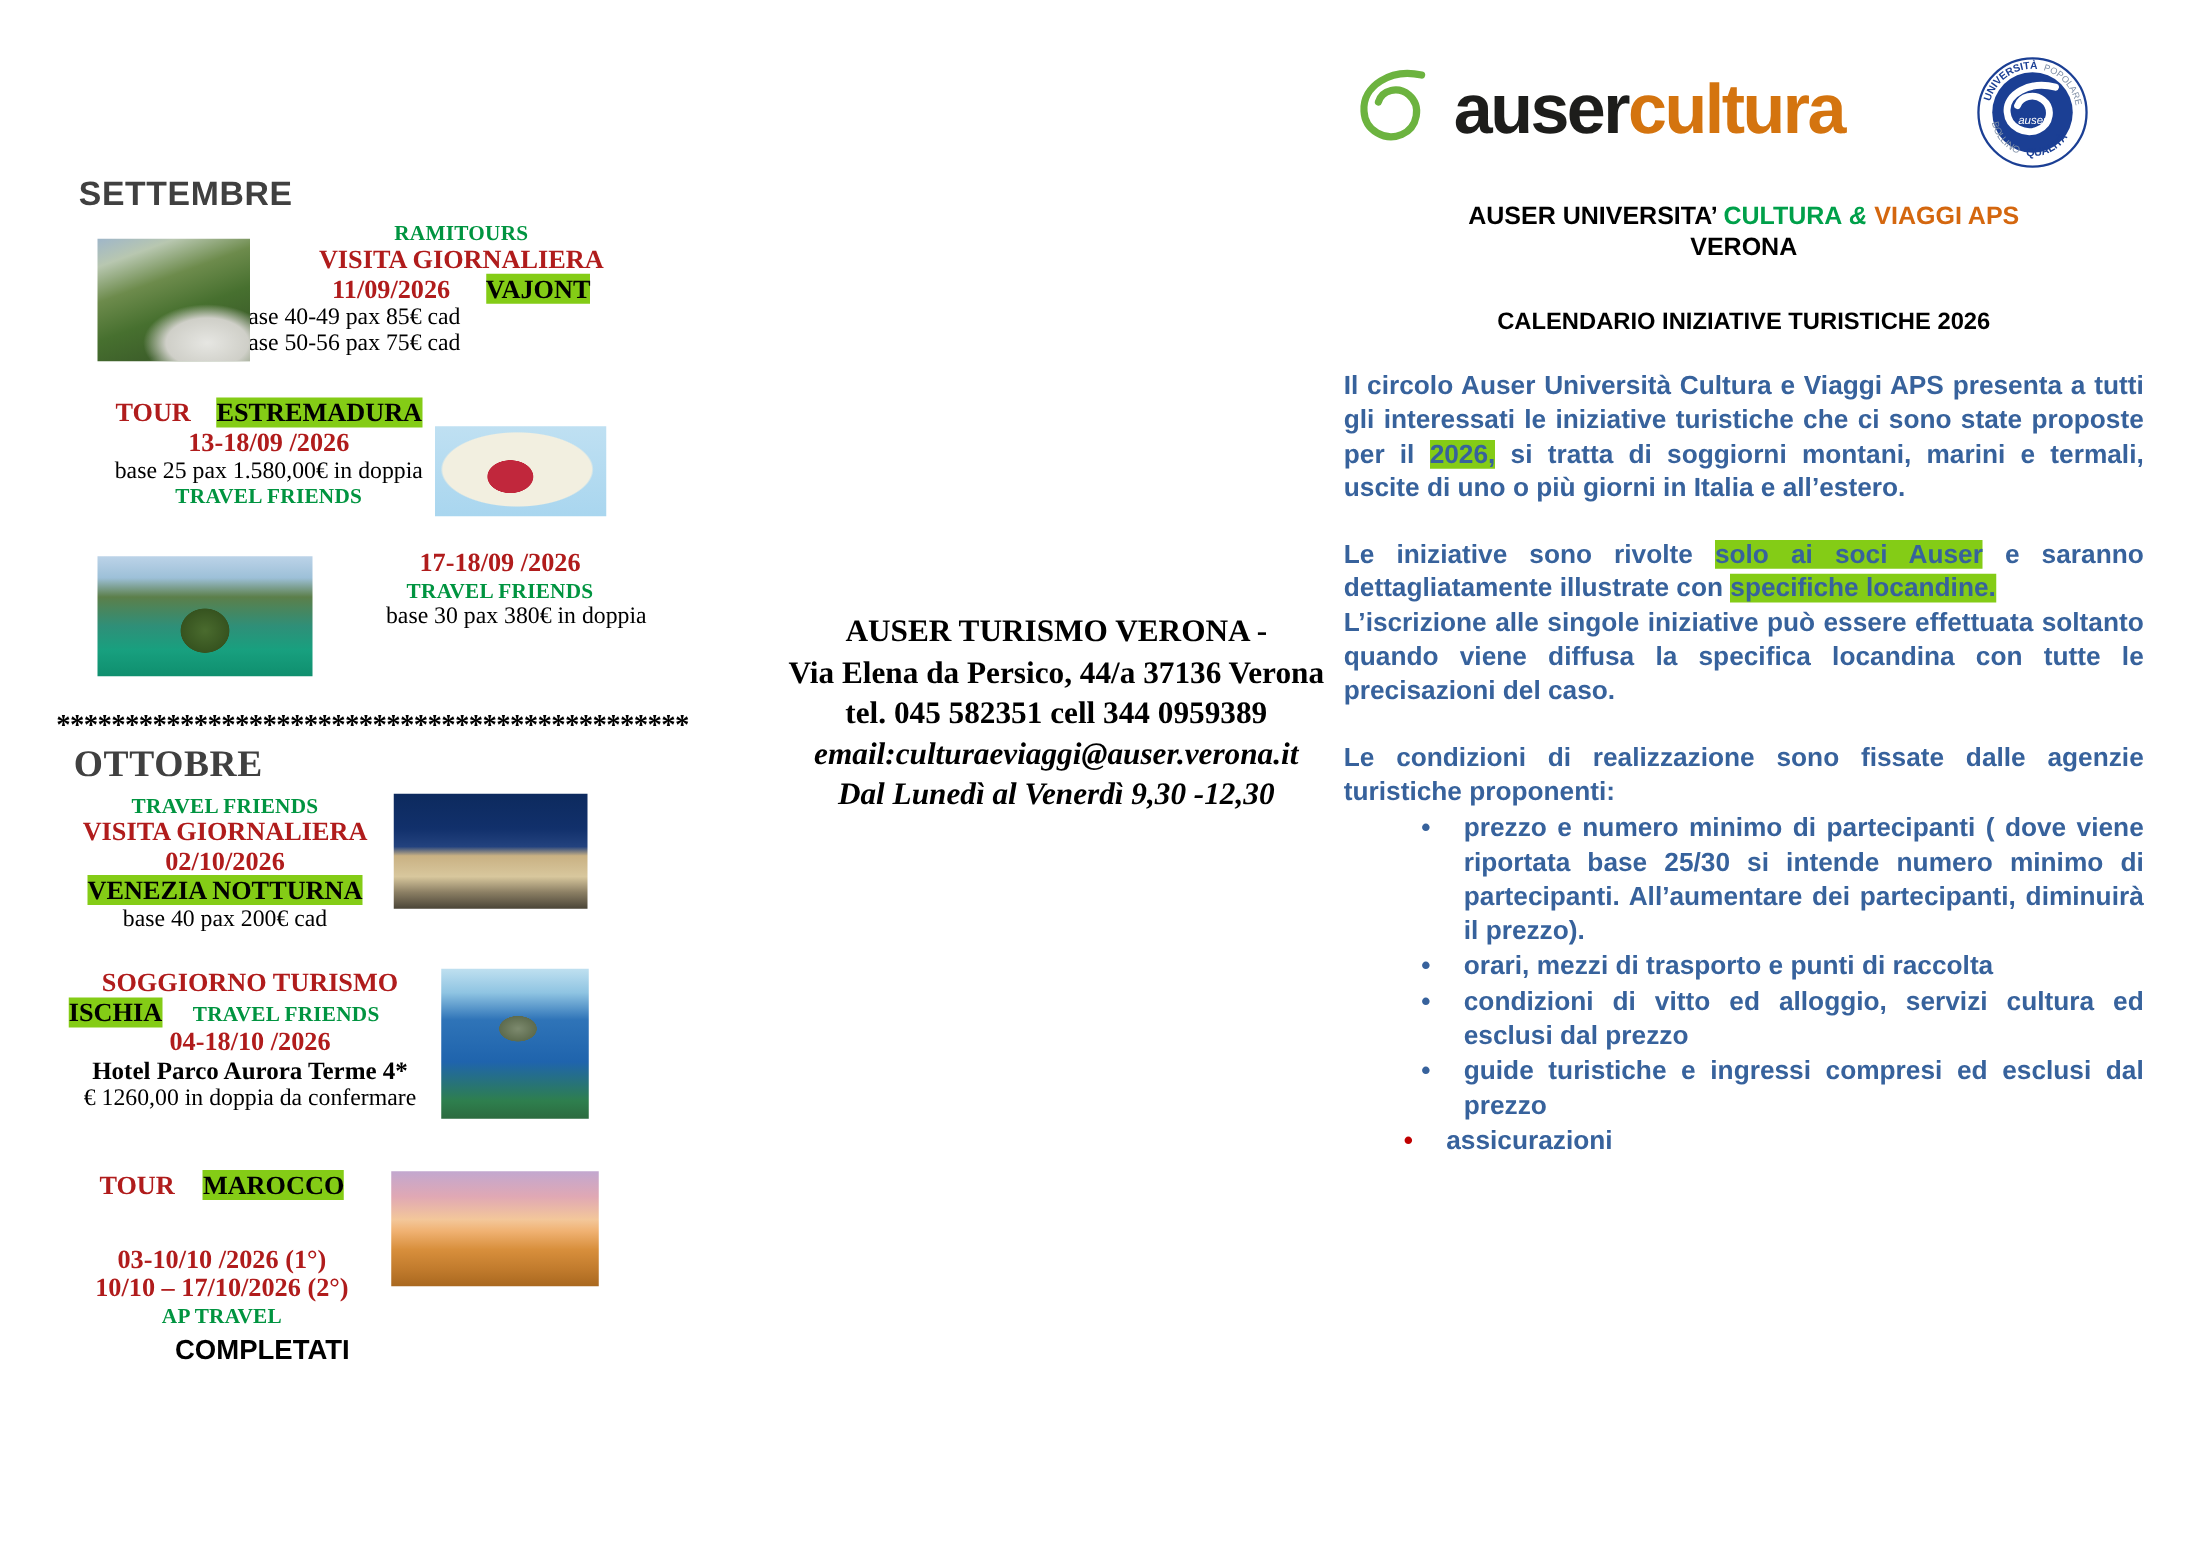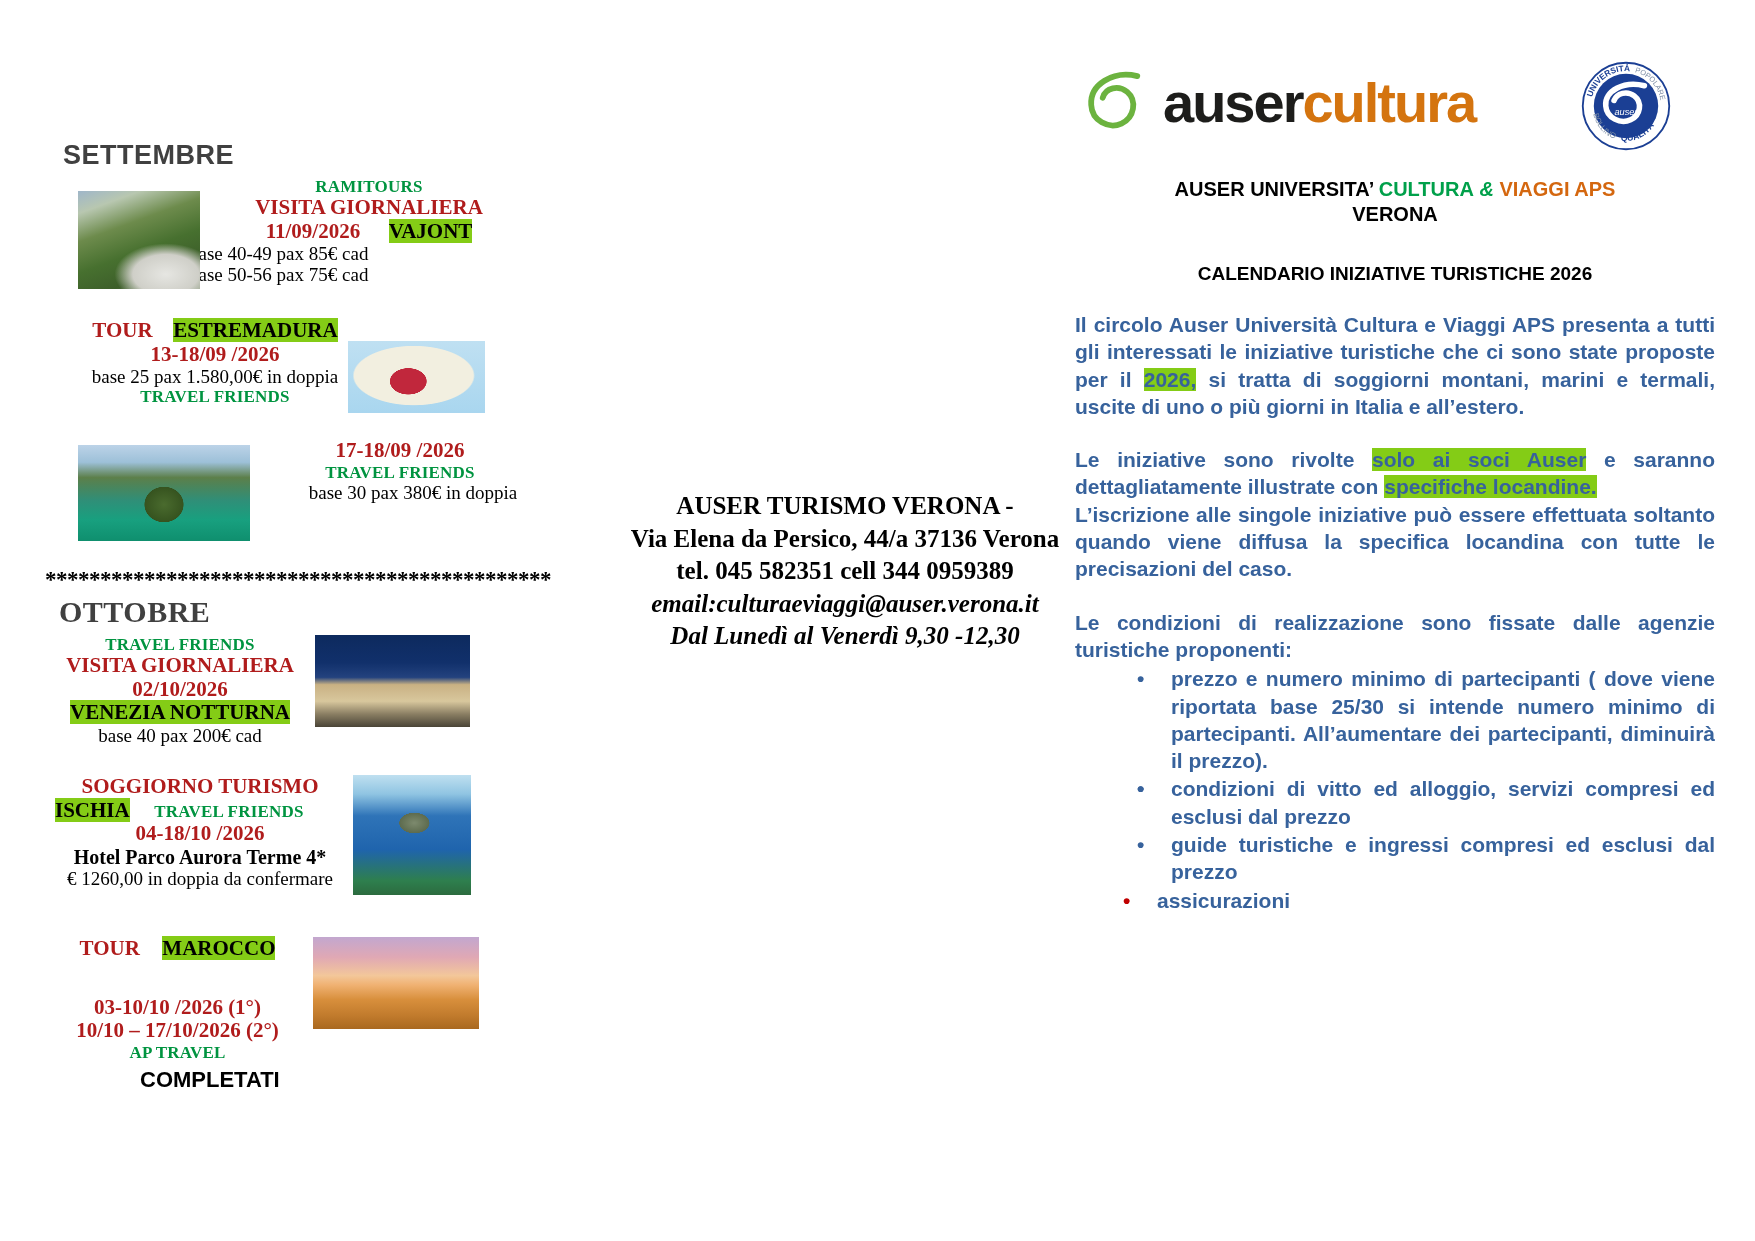--- a/index.html
+++ b/index.html
@@ -66,7 +66,7 @@
   .center-col .it { font-style:italic; }
 
   
-  .right-col { position:absolute; left:1075px; top:48px; width:640px; }
+  .right-col { position:absolute; left:1075px; top:32px; width:640px; }
 
   .logo-row { position:relative; height:105px; }
   .auser-logo { position:absolute; left:5px; top:18px; height:72px; }

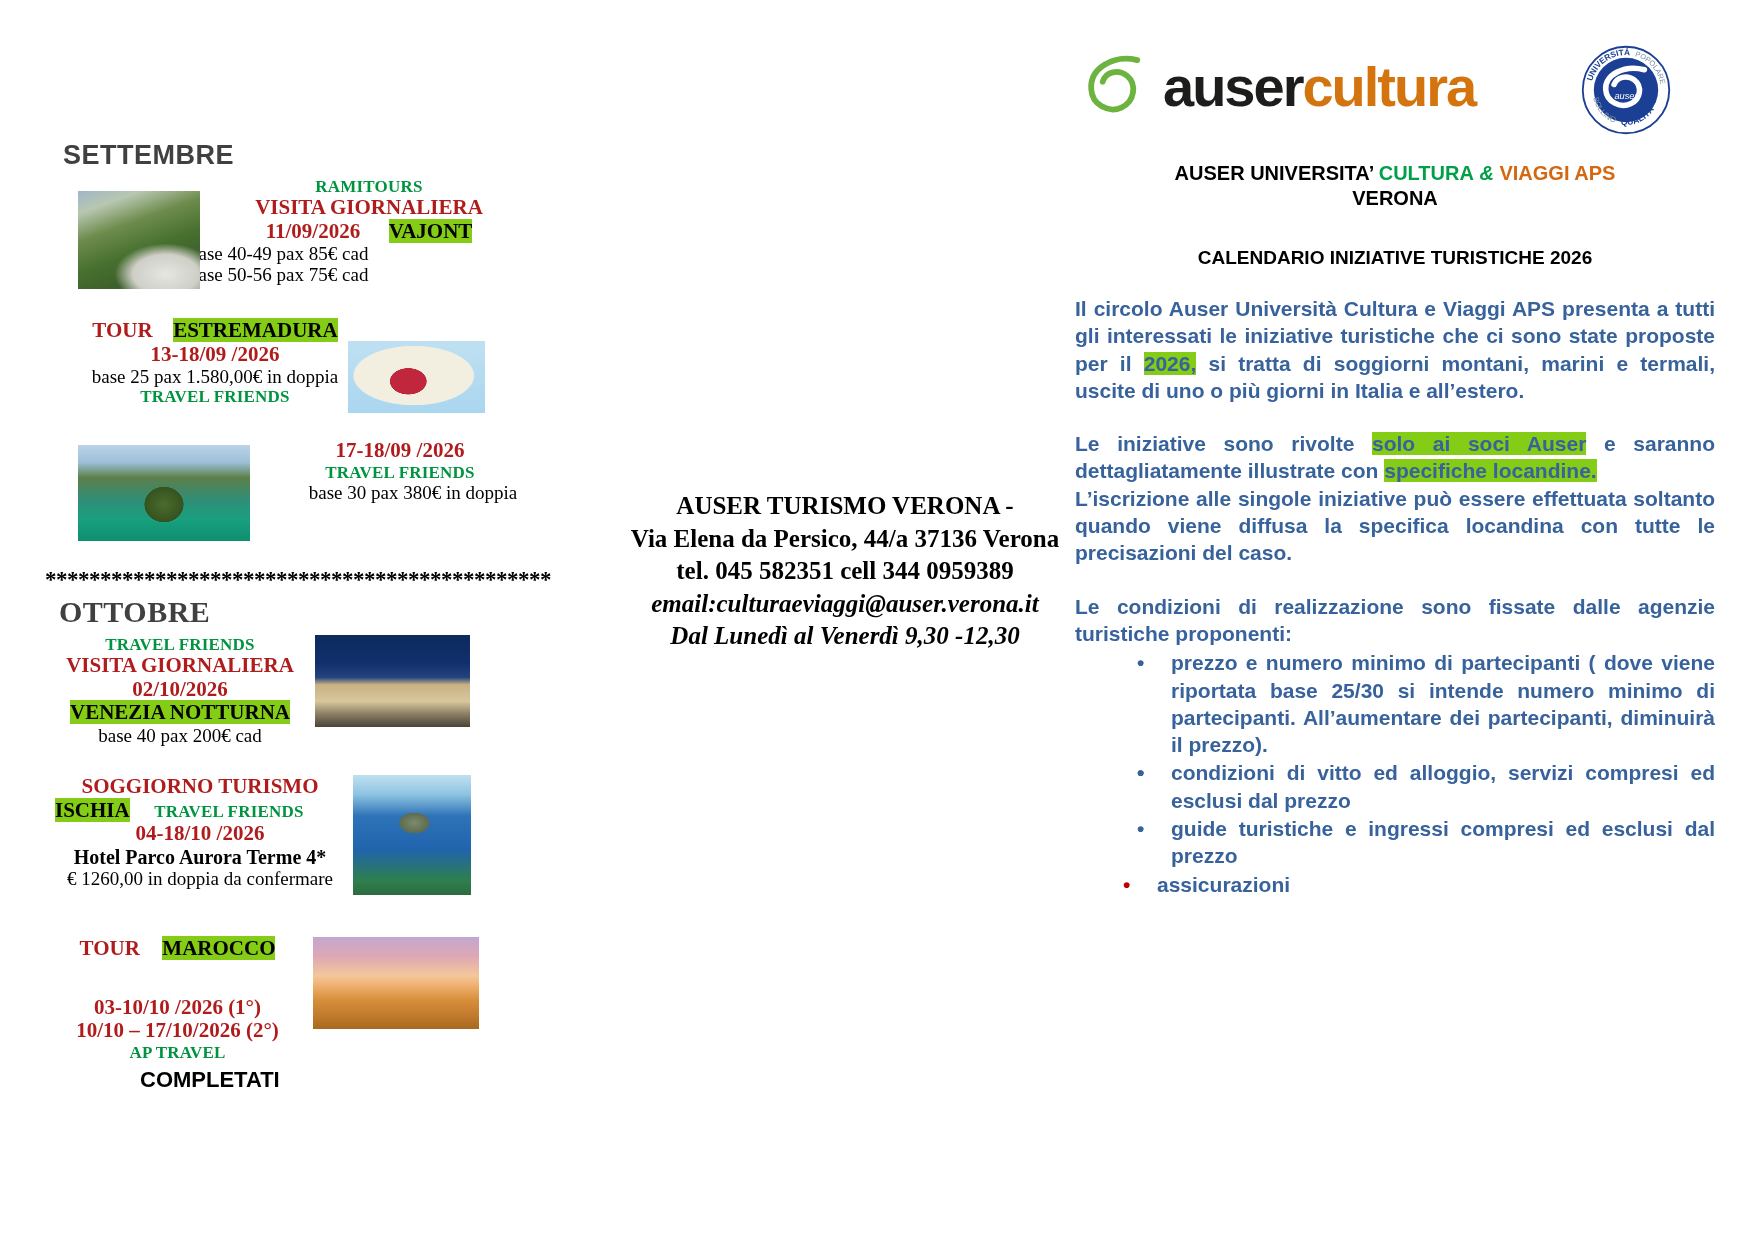--- a/index.html
+++ b/index.html
@@ -293,6 +293,7 @@
       </li>
       <li>
         <span class="bul">•</span>
+        <span>orari, mezzi di trasporto e punti di raccolta</span>
       </li>
       <li>
         <span class="bul">•</span>

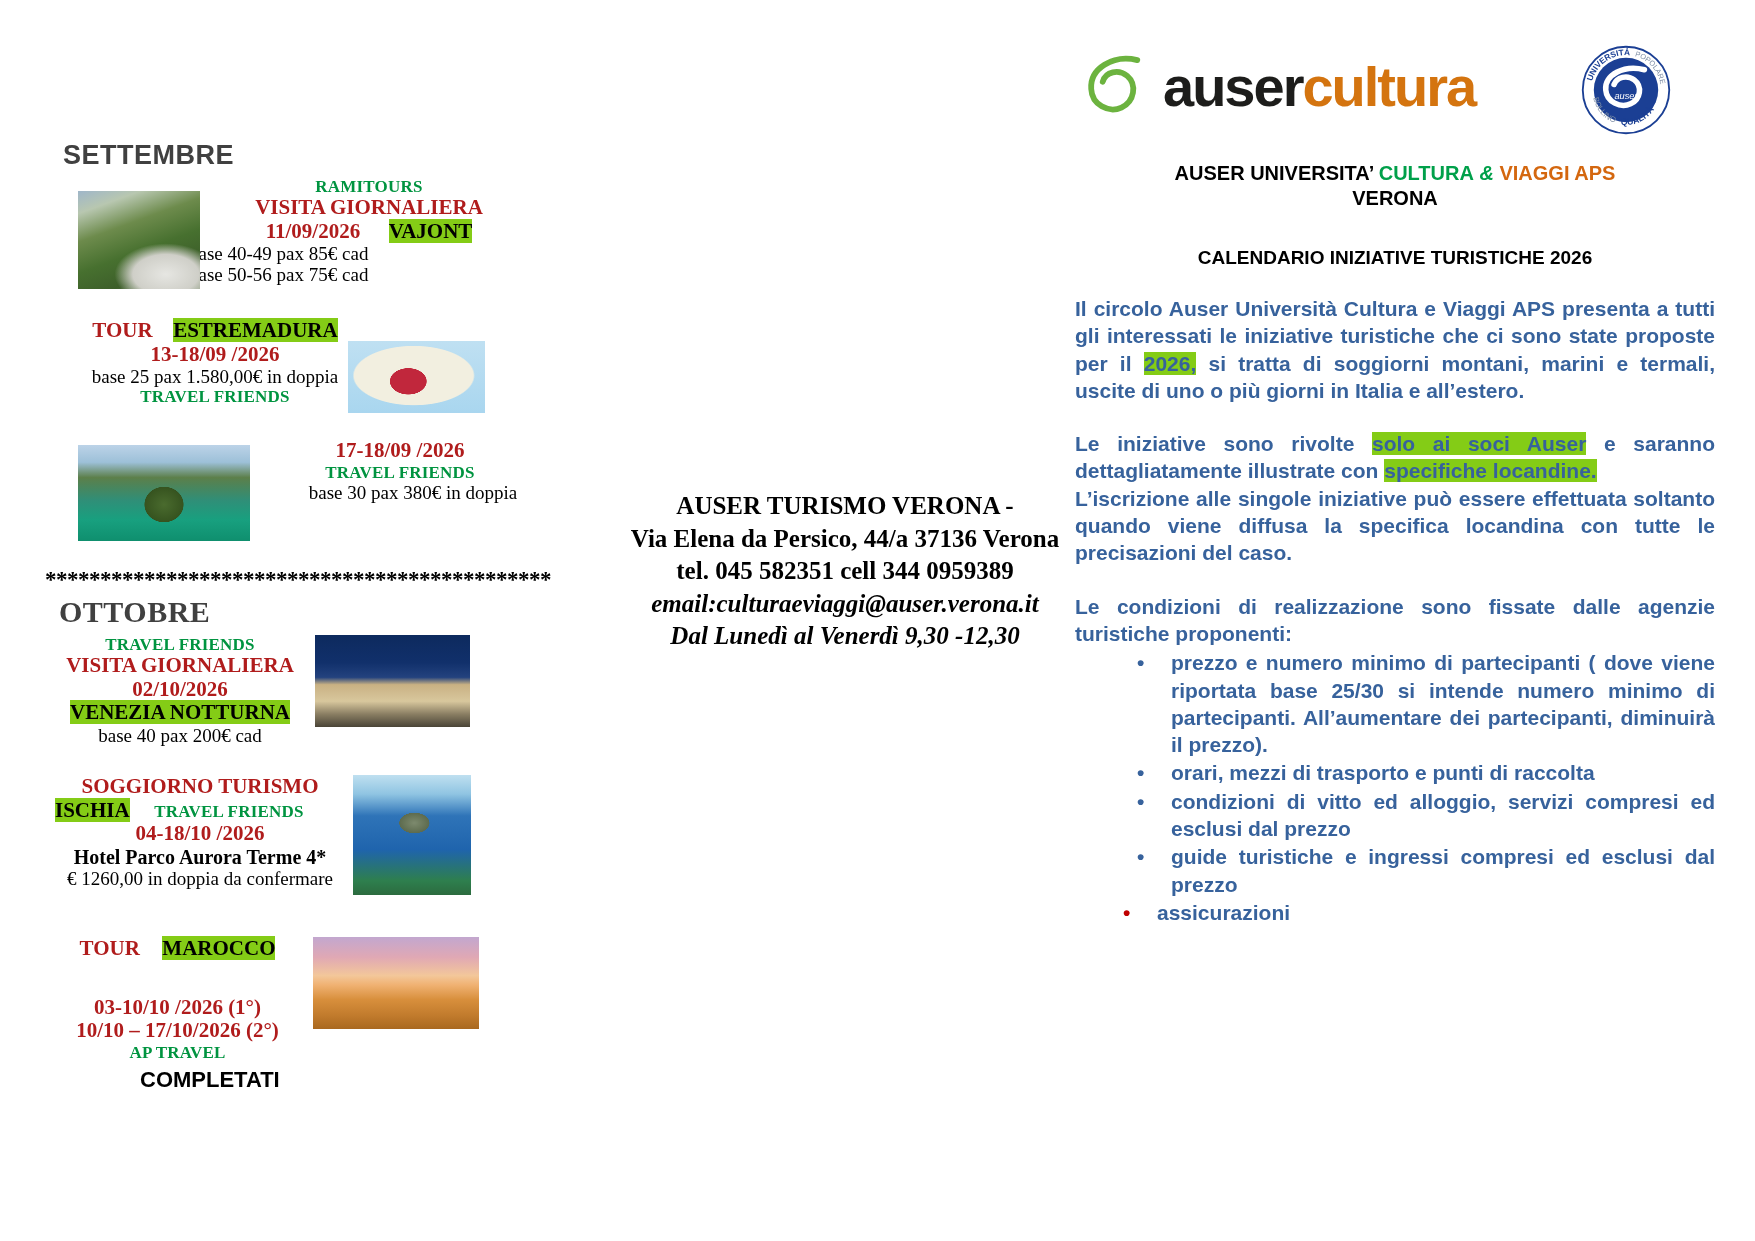--- a/index.html
+++ b/index.html
@@ -297,7 +297,7 @@
       </li>
       <li>
         <span class="bul">•</span>
-        <span>condizioni di vitto ed alloggio, servizi compresi ed esclusi    dal prezzo</span>
+        <span>condizioni di vitto ed alloggio, servizi cultura ed esclusi    dal prezzo</span>
       </li>
       <li>
         <span class="bul">•</span>

